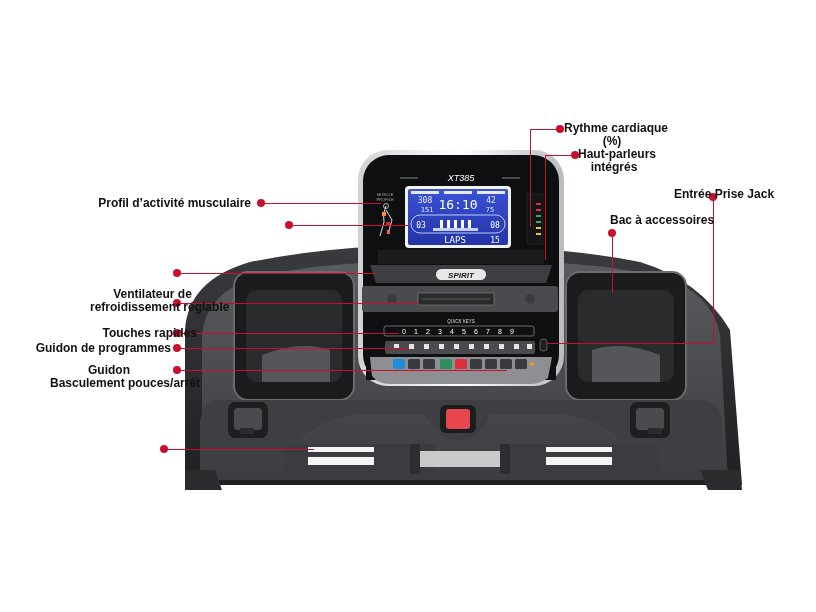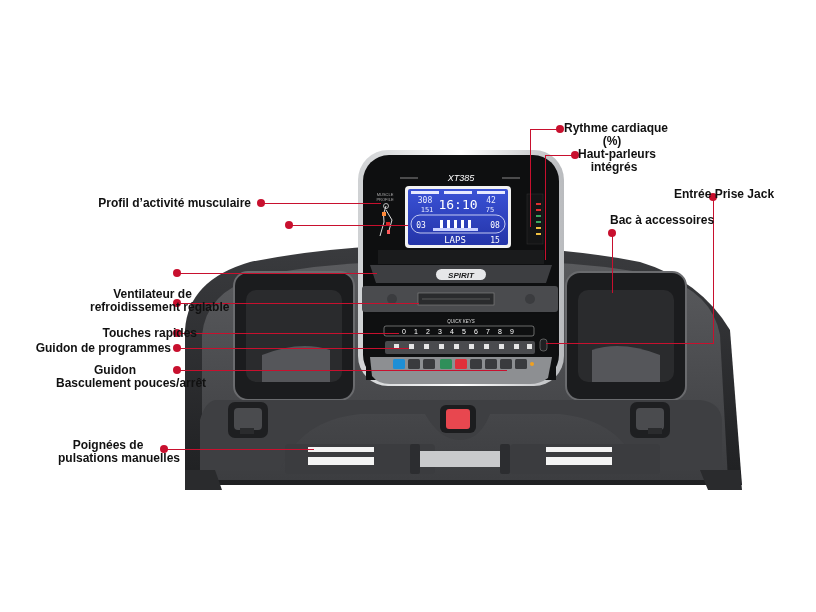--- a/index.html
+++ b/index.html
@@ -220,7 +220,7 @@
   <div class="label right" style="right:645px;top:342px;">
     <span>Guidon de programmes</span>
   </div>
-  <div class="label center" style="left:56px;top:364px;width:118px;">
+  <div class="label center" style="left:50px;top:364px;width:118px;">
     <div>Guidon</div>
     <div>Basculement pouces/arrêt</div>
   </div>

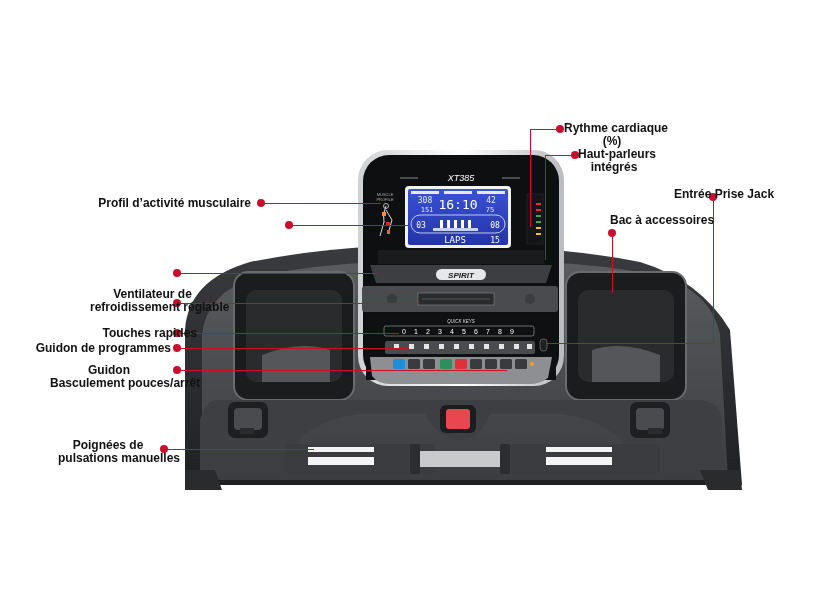--- a/index.html
+++ b/index.html
@@ -224,10 +224,6 @@
     <div>Guidon</div>
     <div>Basculement pouces/arrêt</div>
   </div>
-  <div class="label center" style="left:58px;top:439px;width:100px;">
-    <div>Poignées de</div>
-    <div>pulsations manuelles</div>
-  </div>
 
   <div class="label center" style="left:564px;top:122px;width:96px;">
     <div>Rythme cardiaque</div>

